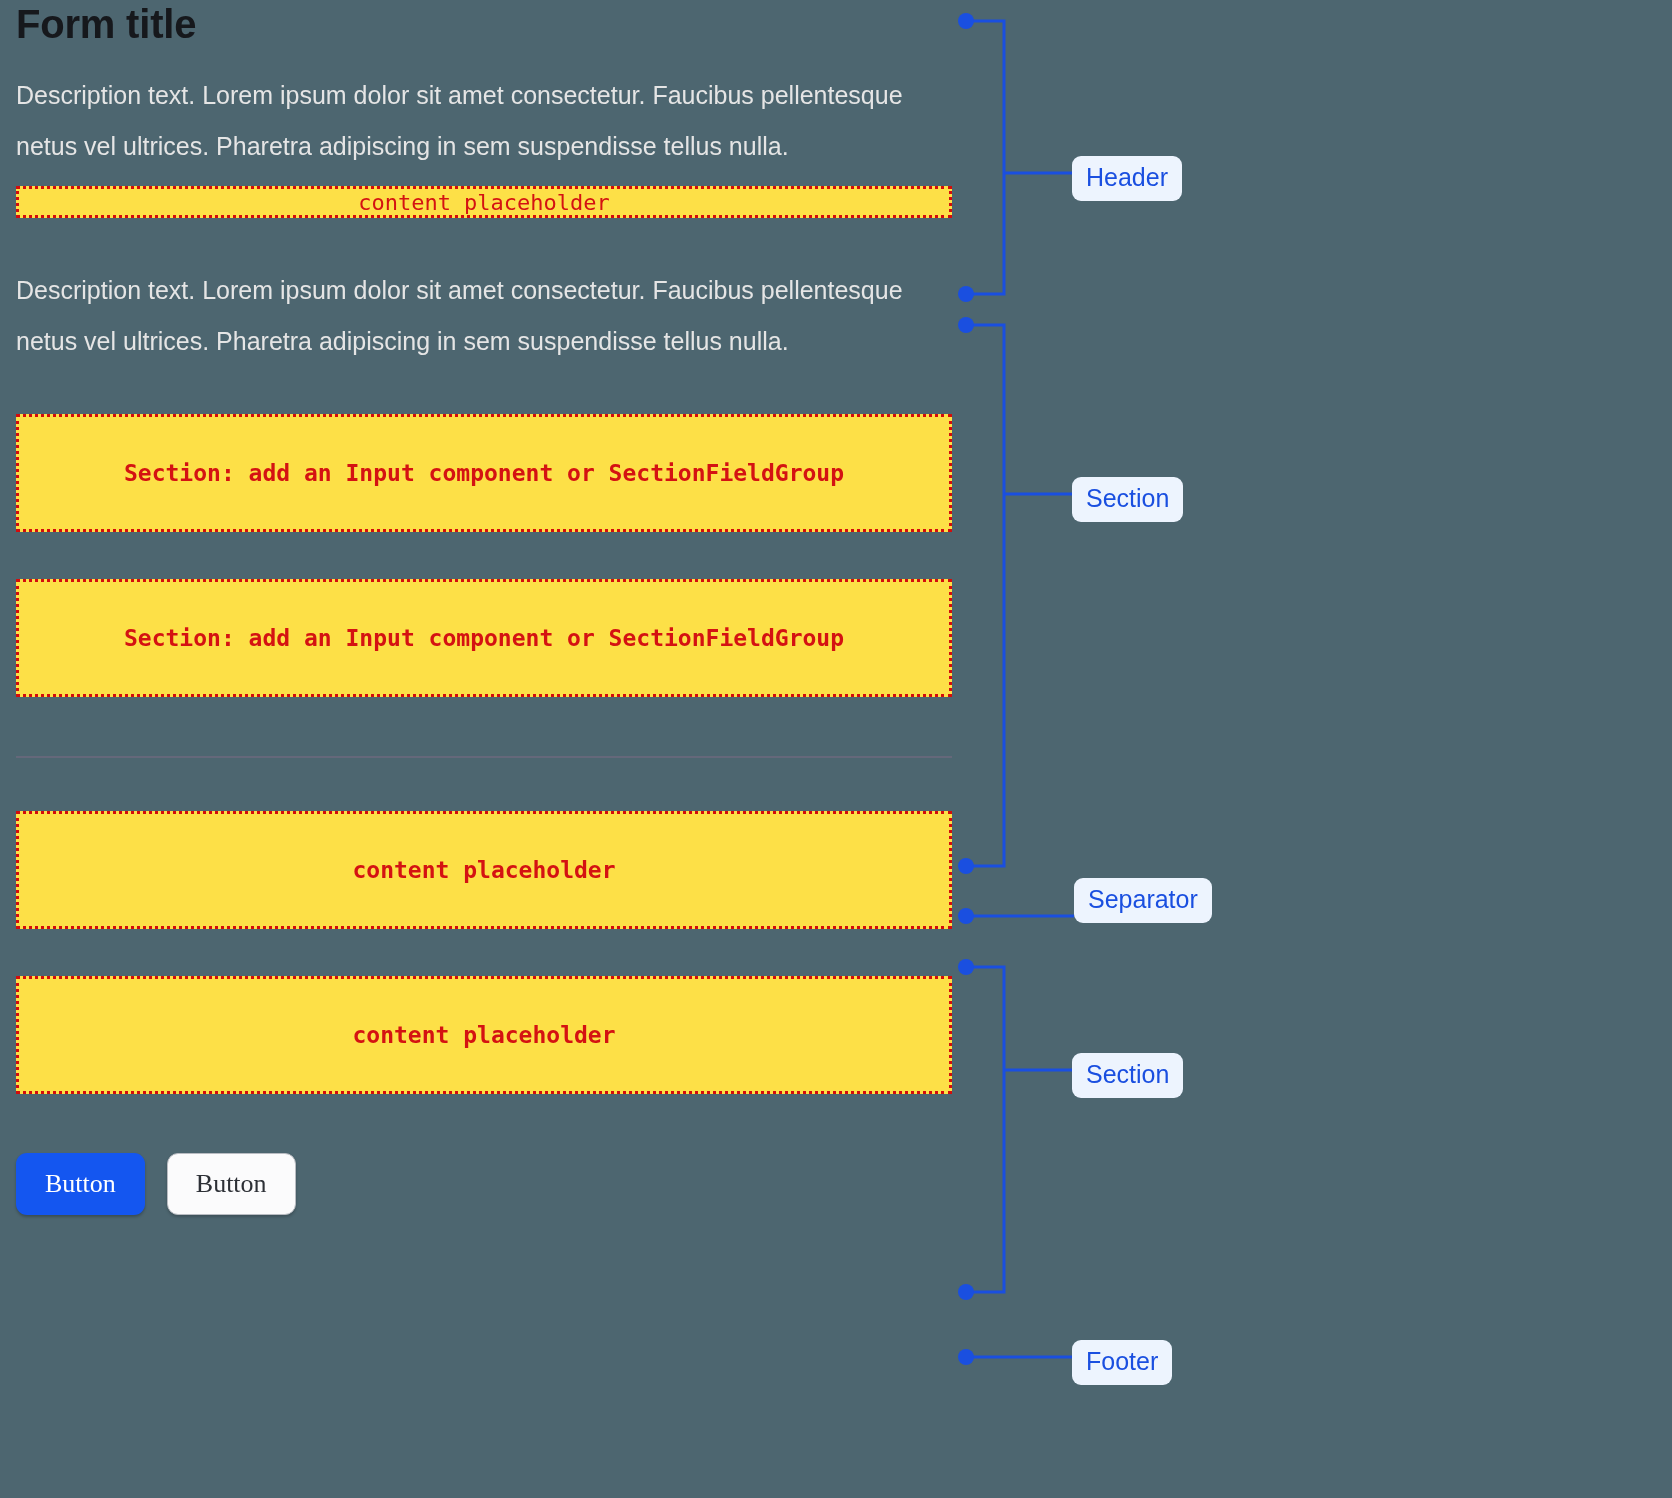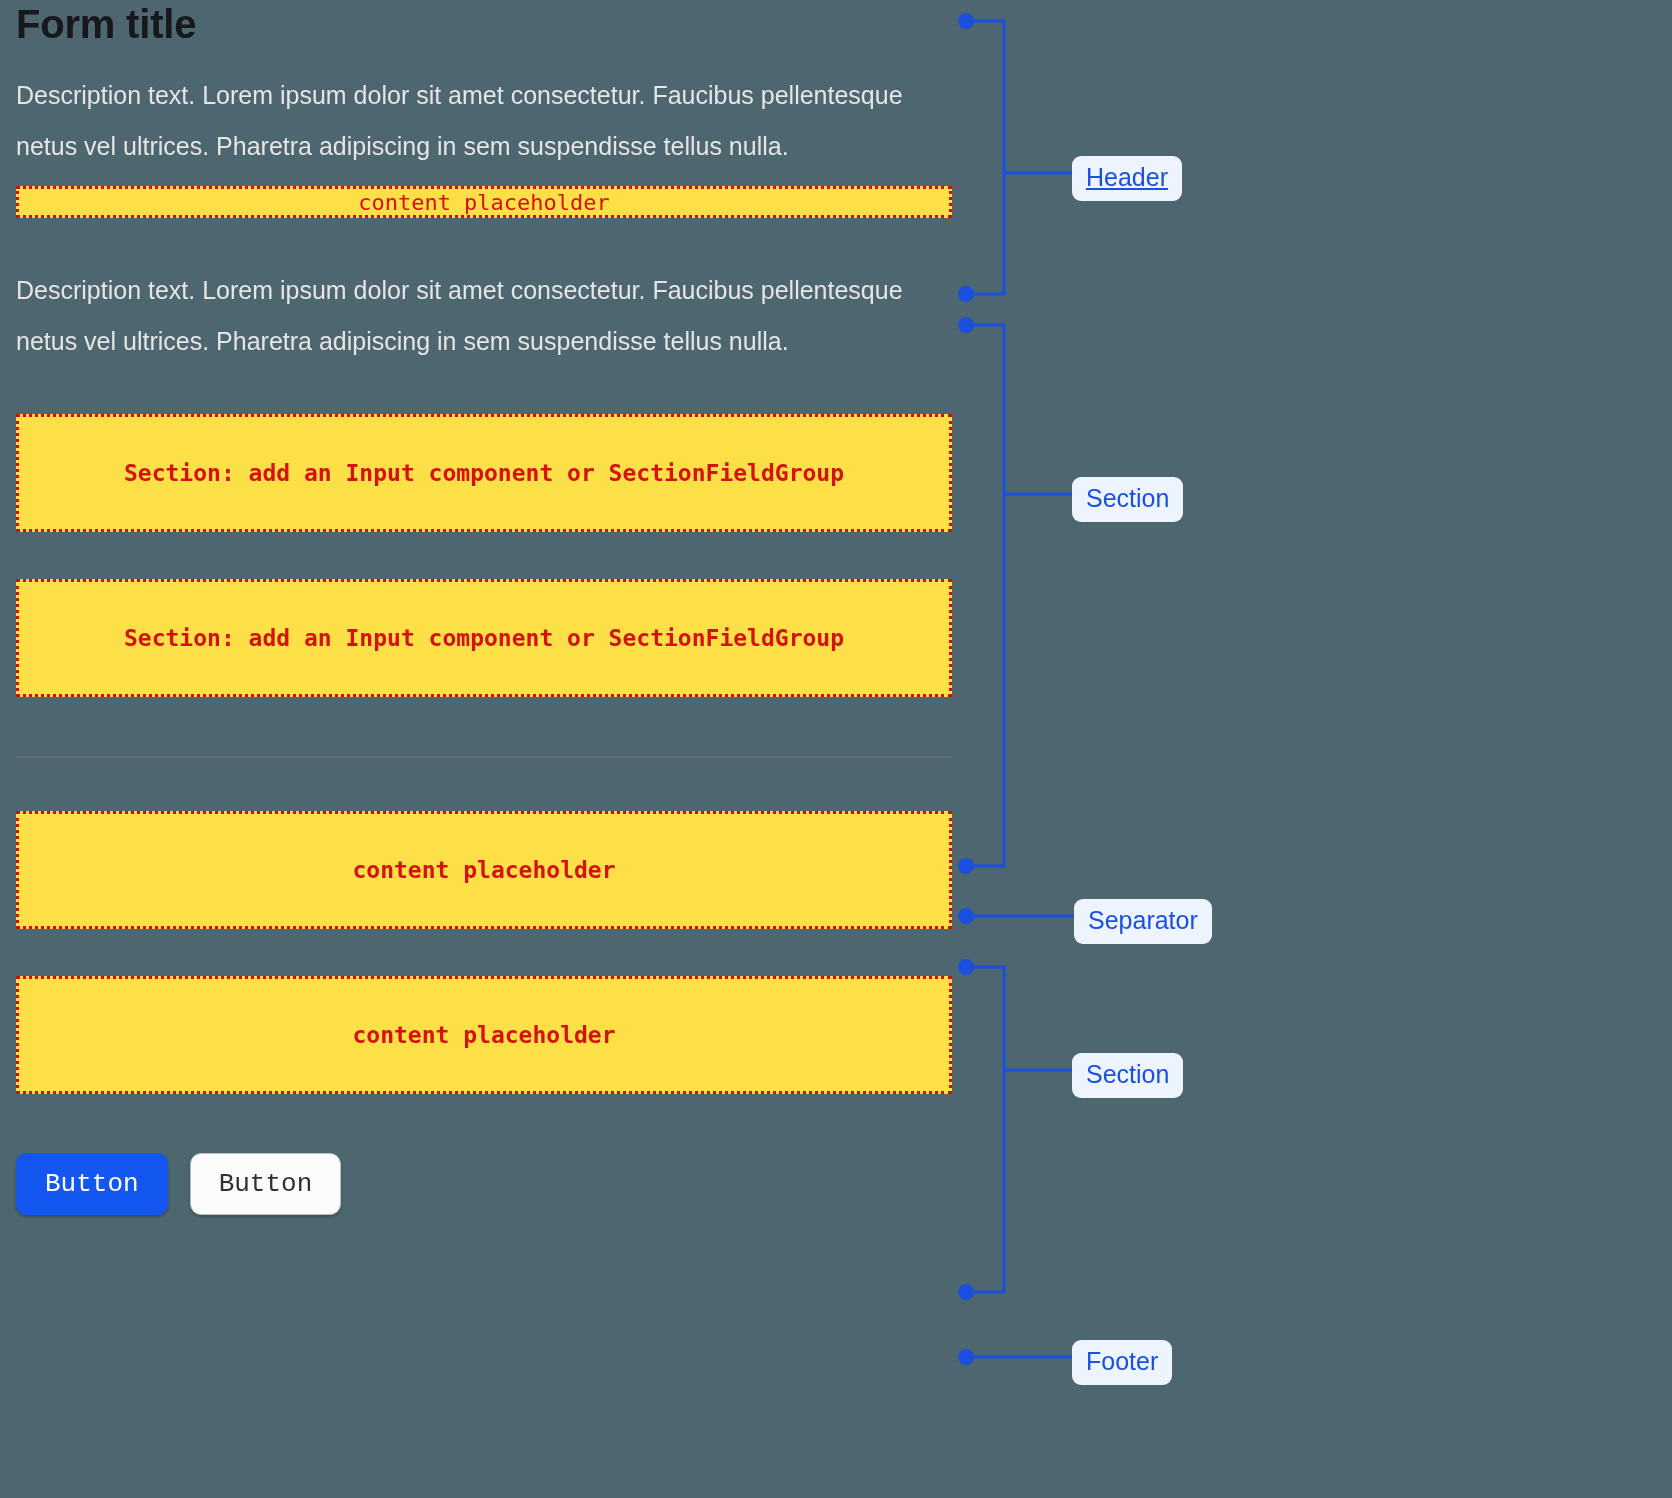--- a/index.html
+++ b/index.html
@@ -190,7 +190,7 @@
     </g>
   </svg>
 
-  <div class="anno-pill" style="left:1072px; top:156px;text-decoration:underline;">Header</div>
+  <div class="anno-pill" style="left:1072px; top:156px;">Header</div>
 
   <div class="anno-pill" style="left:1072px; top:477px;">Section</div>
 

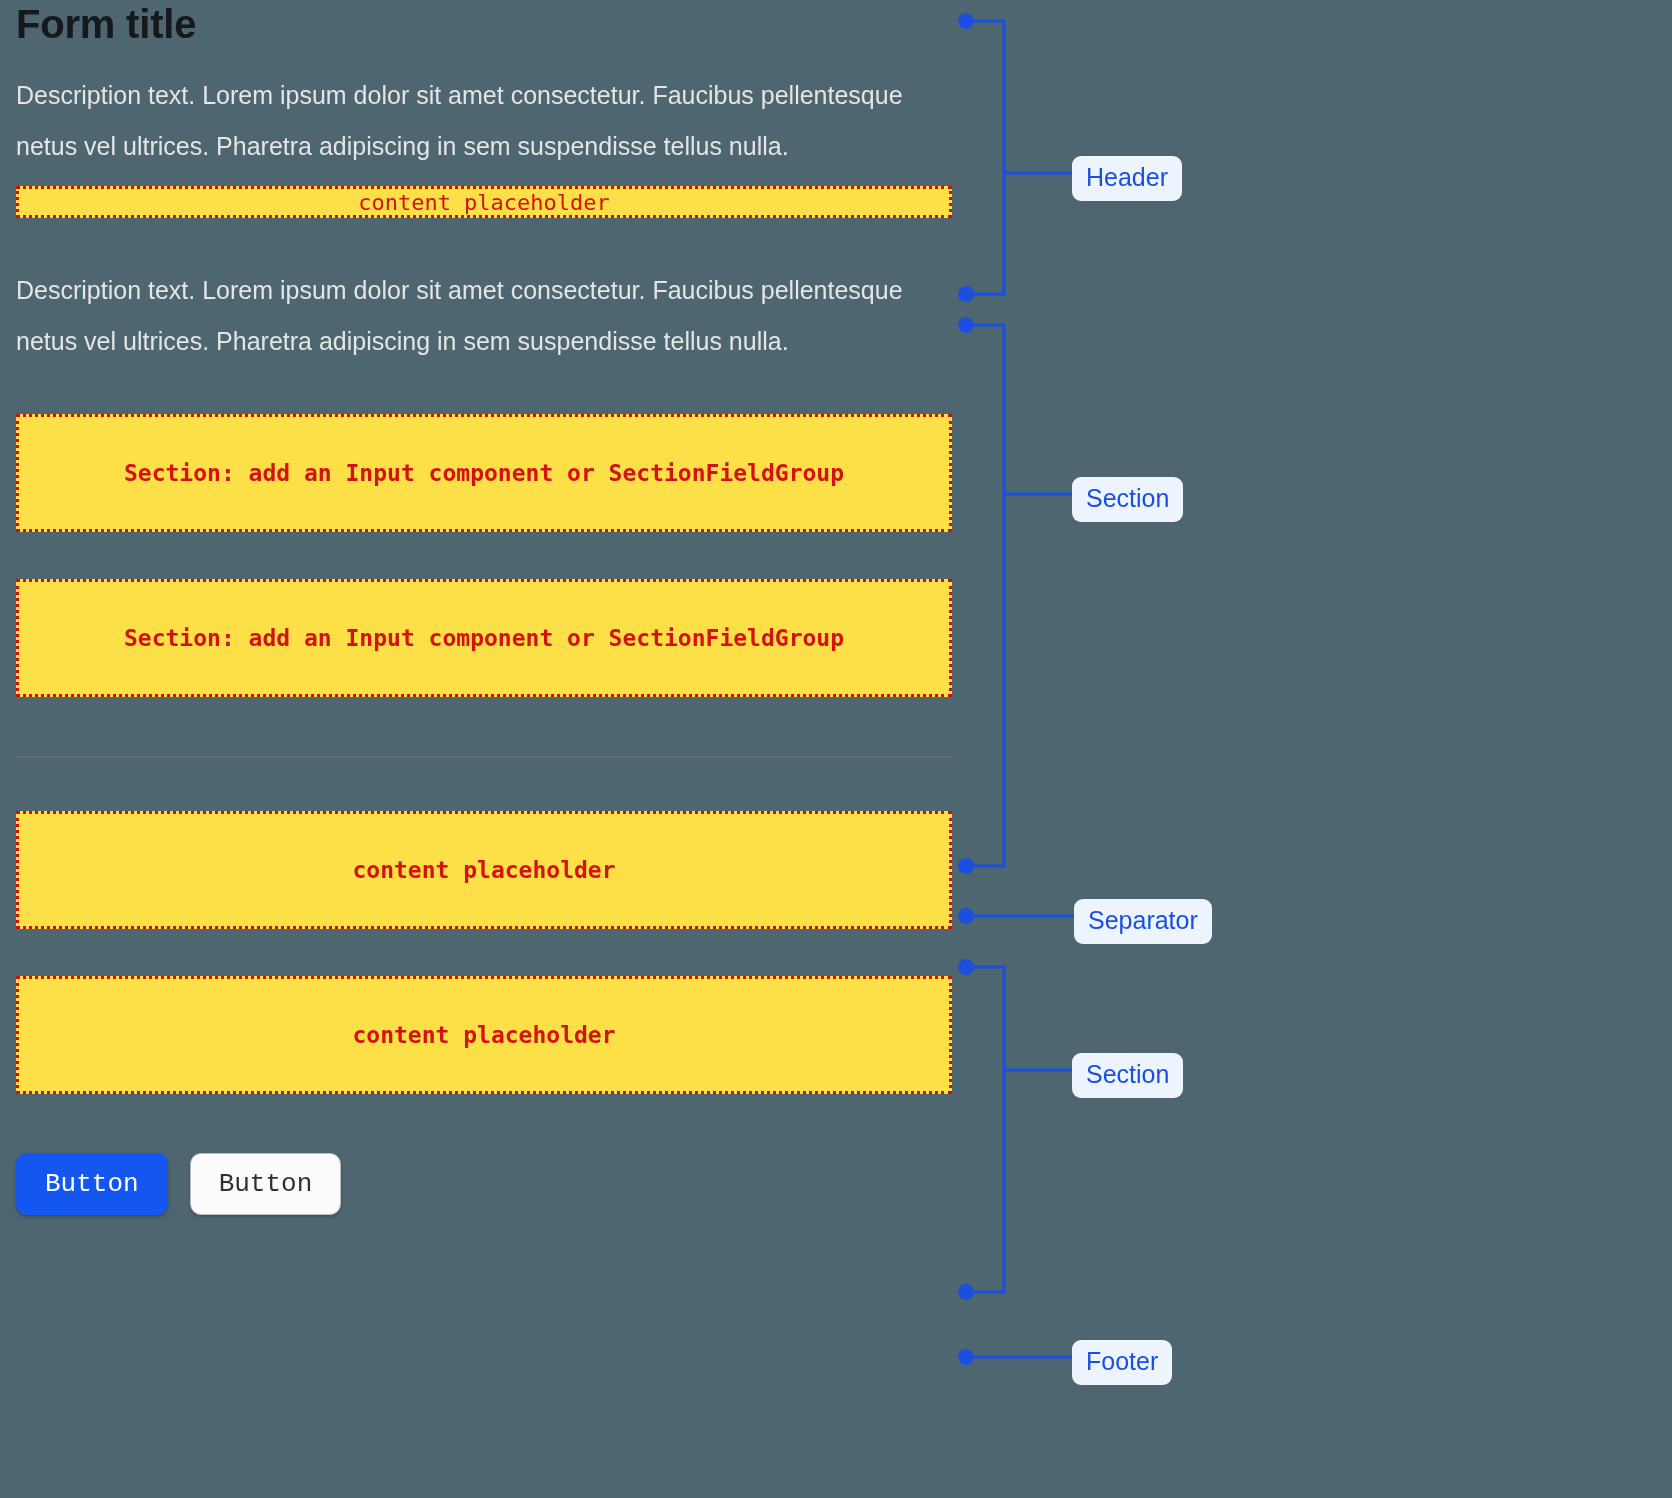--- a/index.html
+++ b/index.html
@@ -194,7 +194,7 @@
 
   <div class="anno-pill" style="left:1072px; top:477px;">Section</div>
 
-  <div class="anno-pill" style="left:1074px; top:899px;text-align:right;">Separator</div>
+  <div class="anno-pill" style="left:1074px; top:878px;text-align:right;">Separator</div>
 
   <div class="anno-pill" style="left:1072px; top:1053px;">Section</div>
 

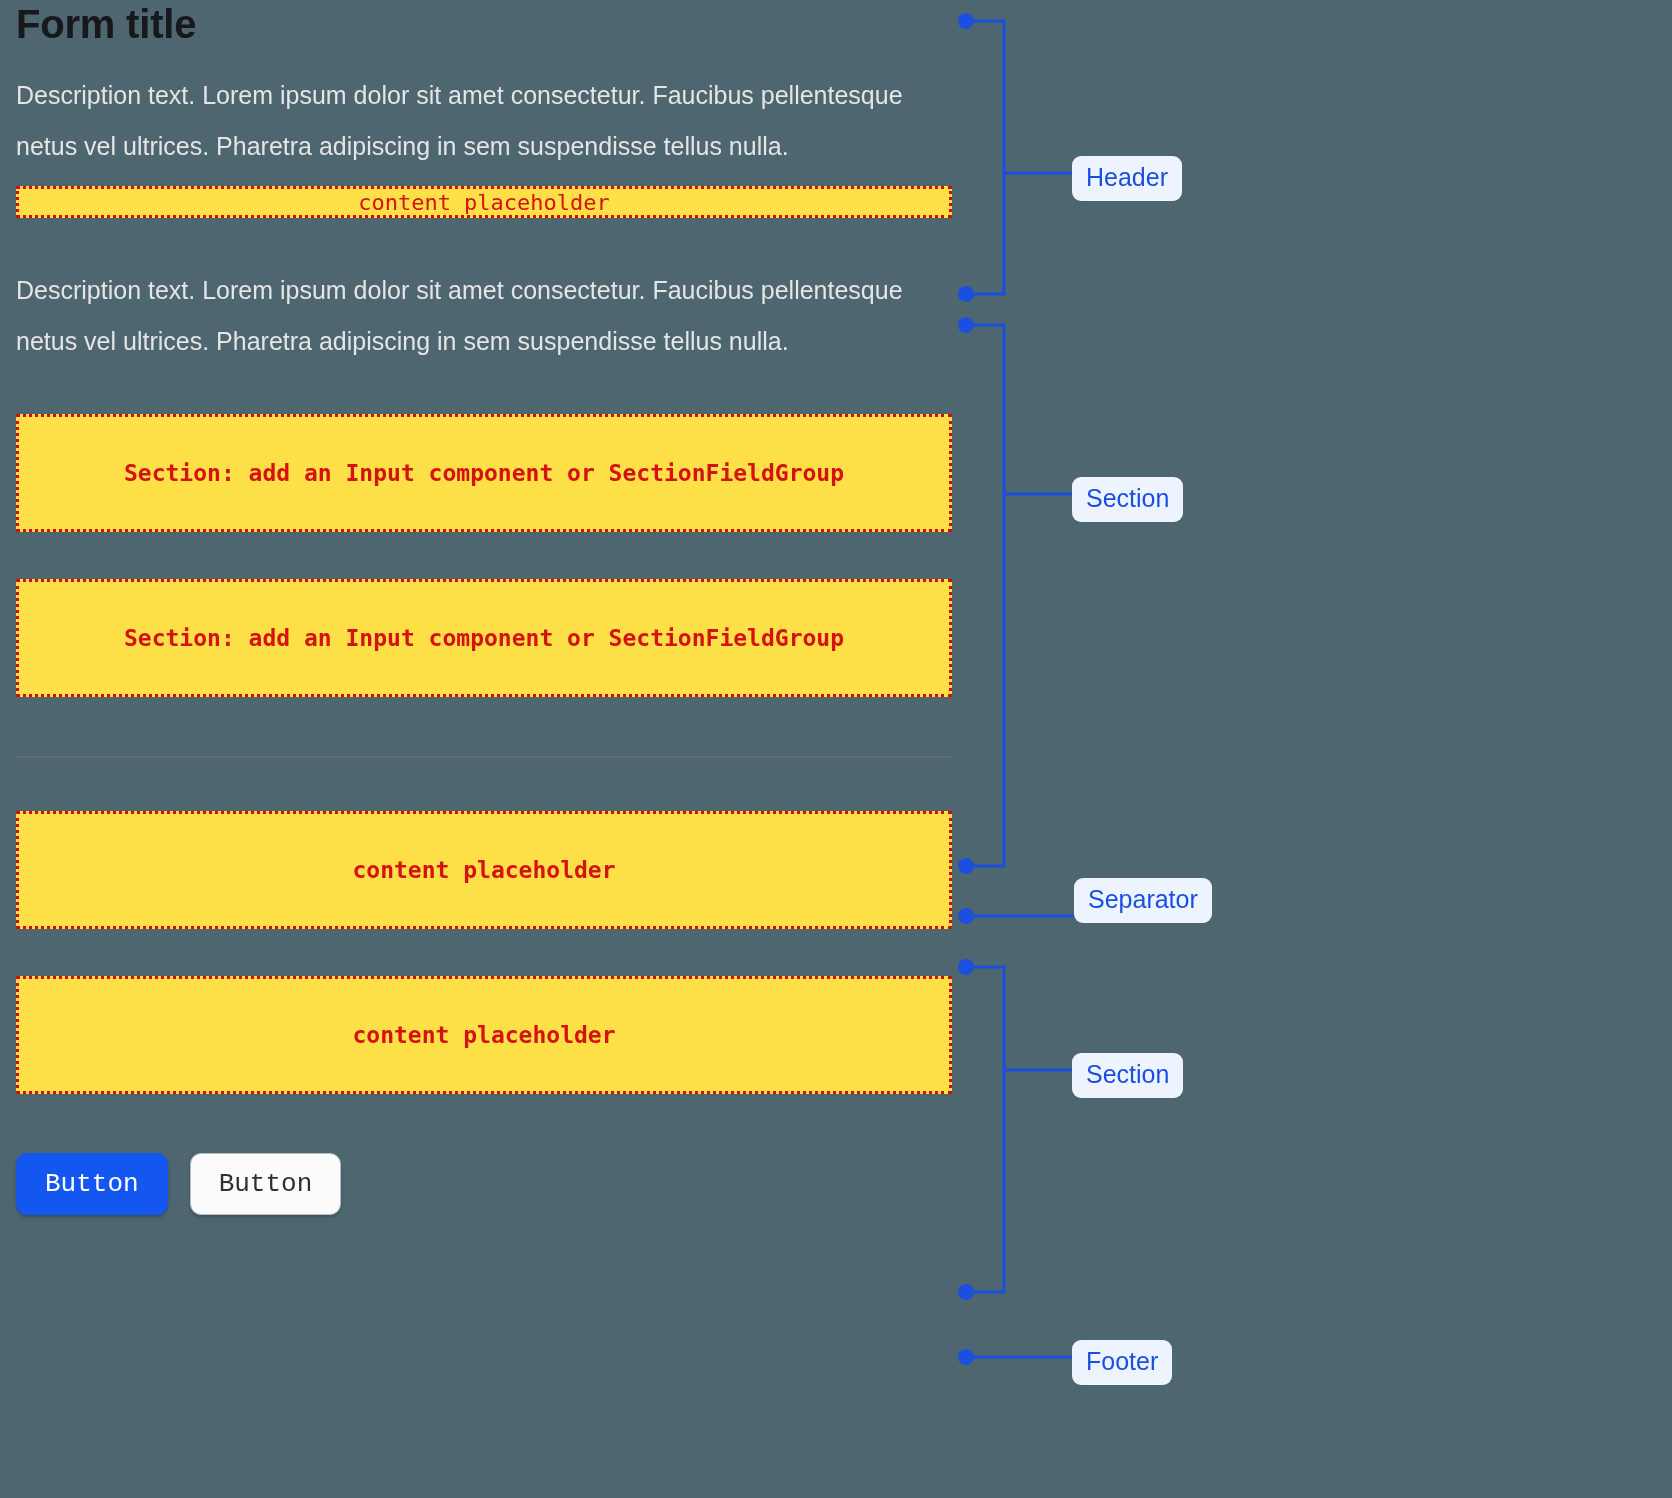--- a/index.html
+++ b/index.html
@@ -81,7 +81,7 @@
   }
   .btn {
     box-sizing: border-box;
-    font-family: Liberation Mono, monospace;
+    font-family: Liberation Serif, serif;
     font-size: 26px;
     border-radius: 11px;
     display: flex;

